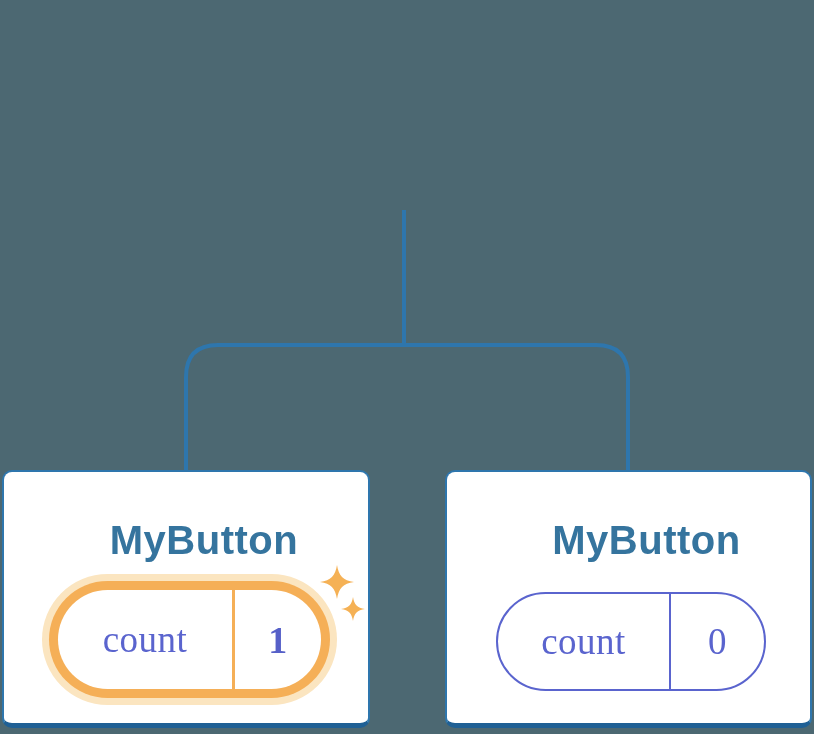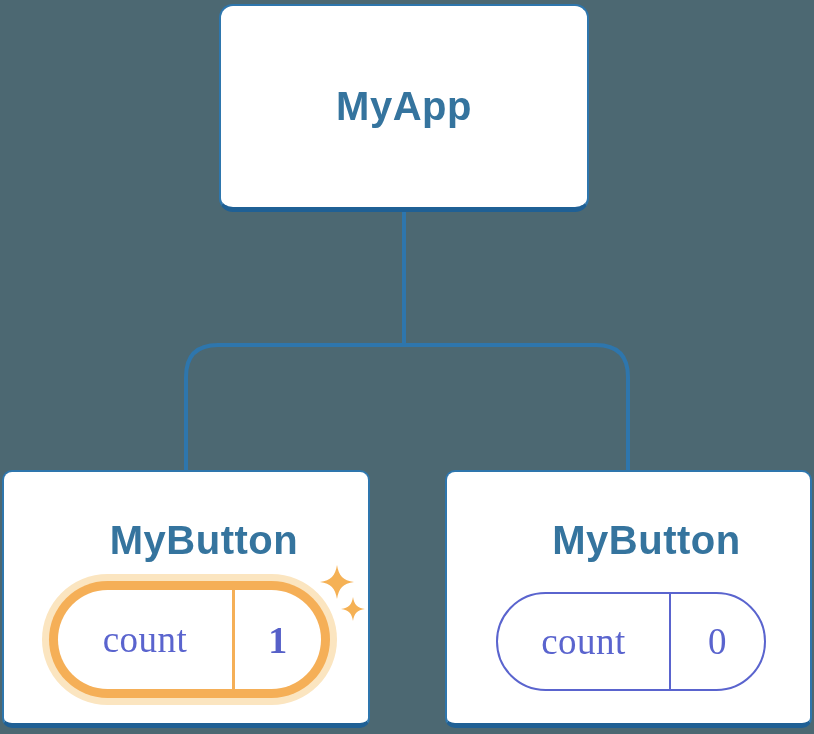--- a/index.html
+++ b/index.html
@@ -117,9 +117,6 @@
     <path d="M 186 470 L 186 377 Q 186 345 218 345 L 596 345 Q 628 345 628 377 L 628 470" fill="none" stroke="#2E76AD" stroke-width="4"></path>
   </svg>
 
-  <div class="card card-root">
-    <div class="component-title">MyApp</div>
-  </div>
 
   <div class="card card-child card-child-left">
     <div class="component-title child-title">MyButton</div>

